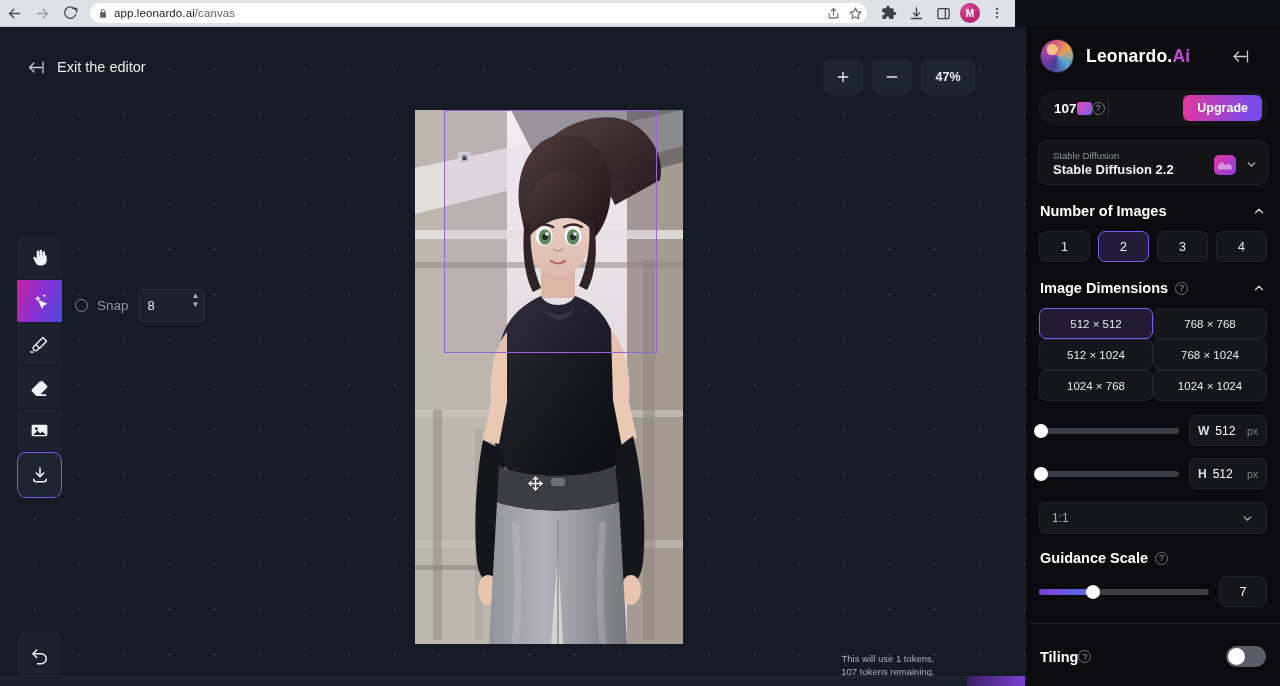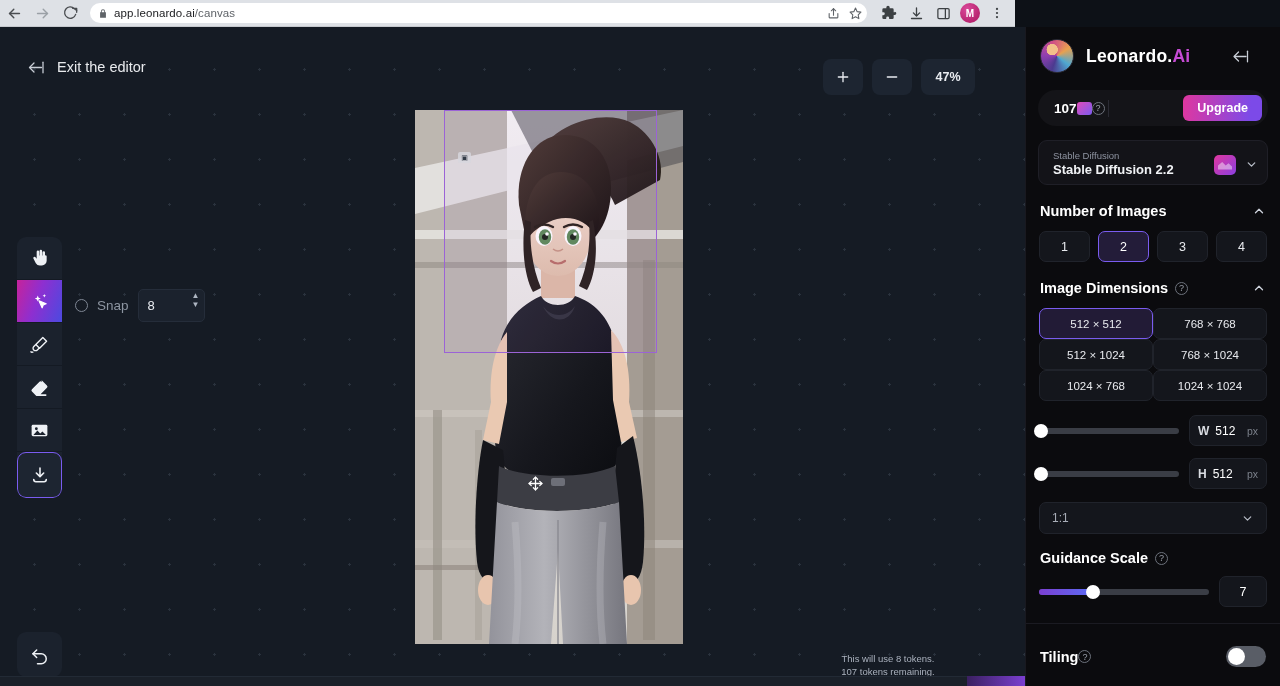--- a/index.html
+++ b/index.html
@@ -627,7 +627,7 @@
     </div>
 
     <div id="token-note">
-      <div>This will use 8 tokens.</div>
+      <div>This will use 1 tokens.</div>
       <div>107 tokens remaining.</div>
     </div>
 

